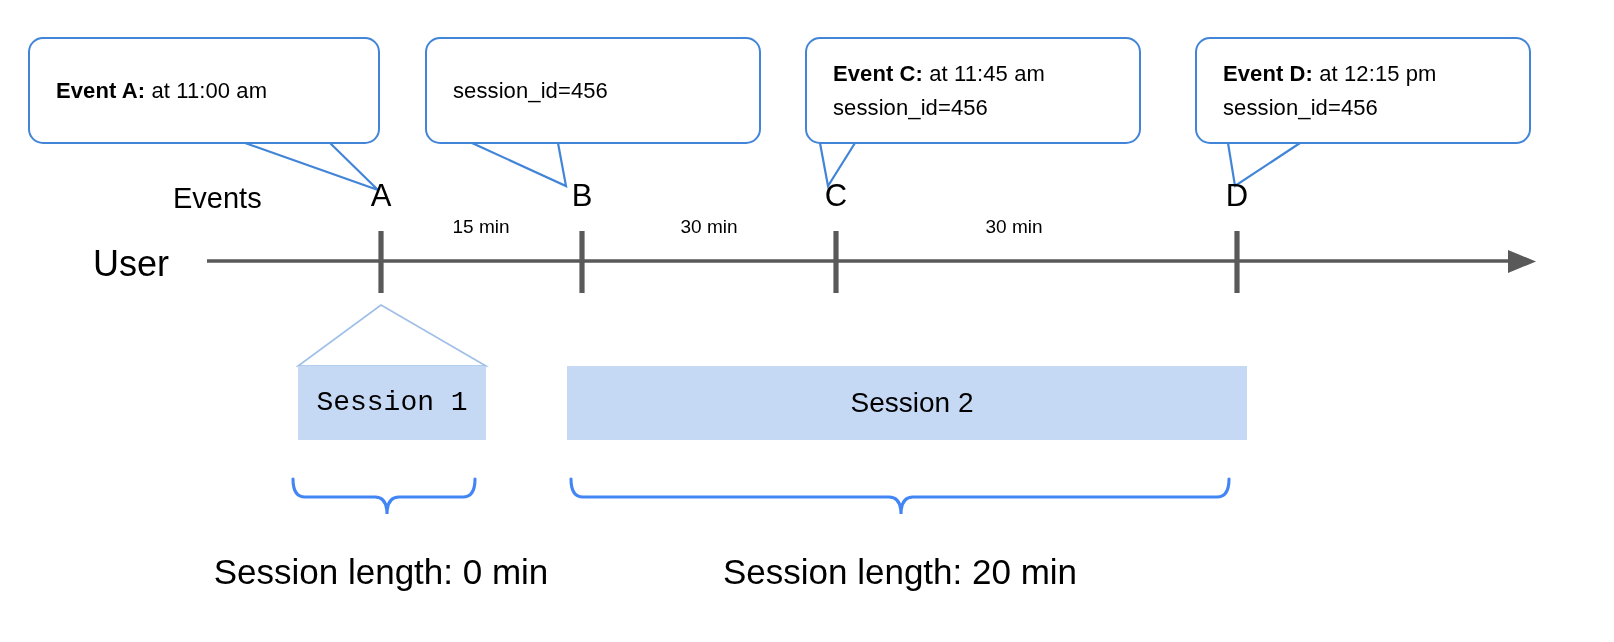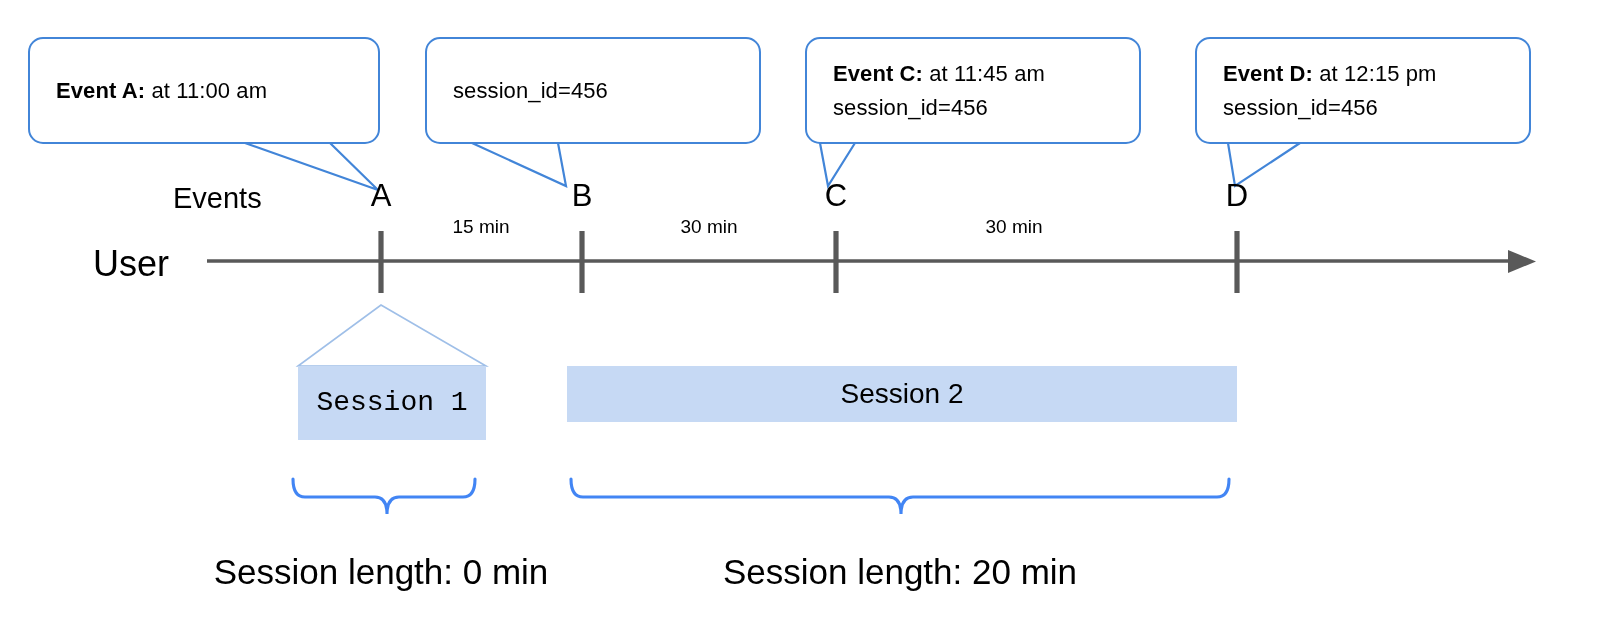--- a/index.html
+++ b/index.html
@@ -106,7 +106,7 @@
   <div class="session-box" style="left:298px;top:366px;width:188px;height:74px;font-family:Liberation Mono, monospace;">
     <span>Session 1</span>
   </div>
-  <div class="session-box" style="left:567px;top:366px;width:670px;height:56px;">
+  <div class="session-box" style="left:567px;top:366px;width:670px;height:74px;padding-left:10px;">
     <span>Session 2</span>
   </div>
 

